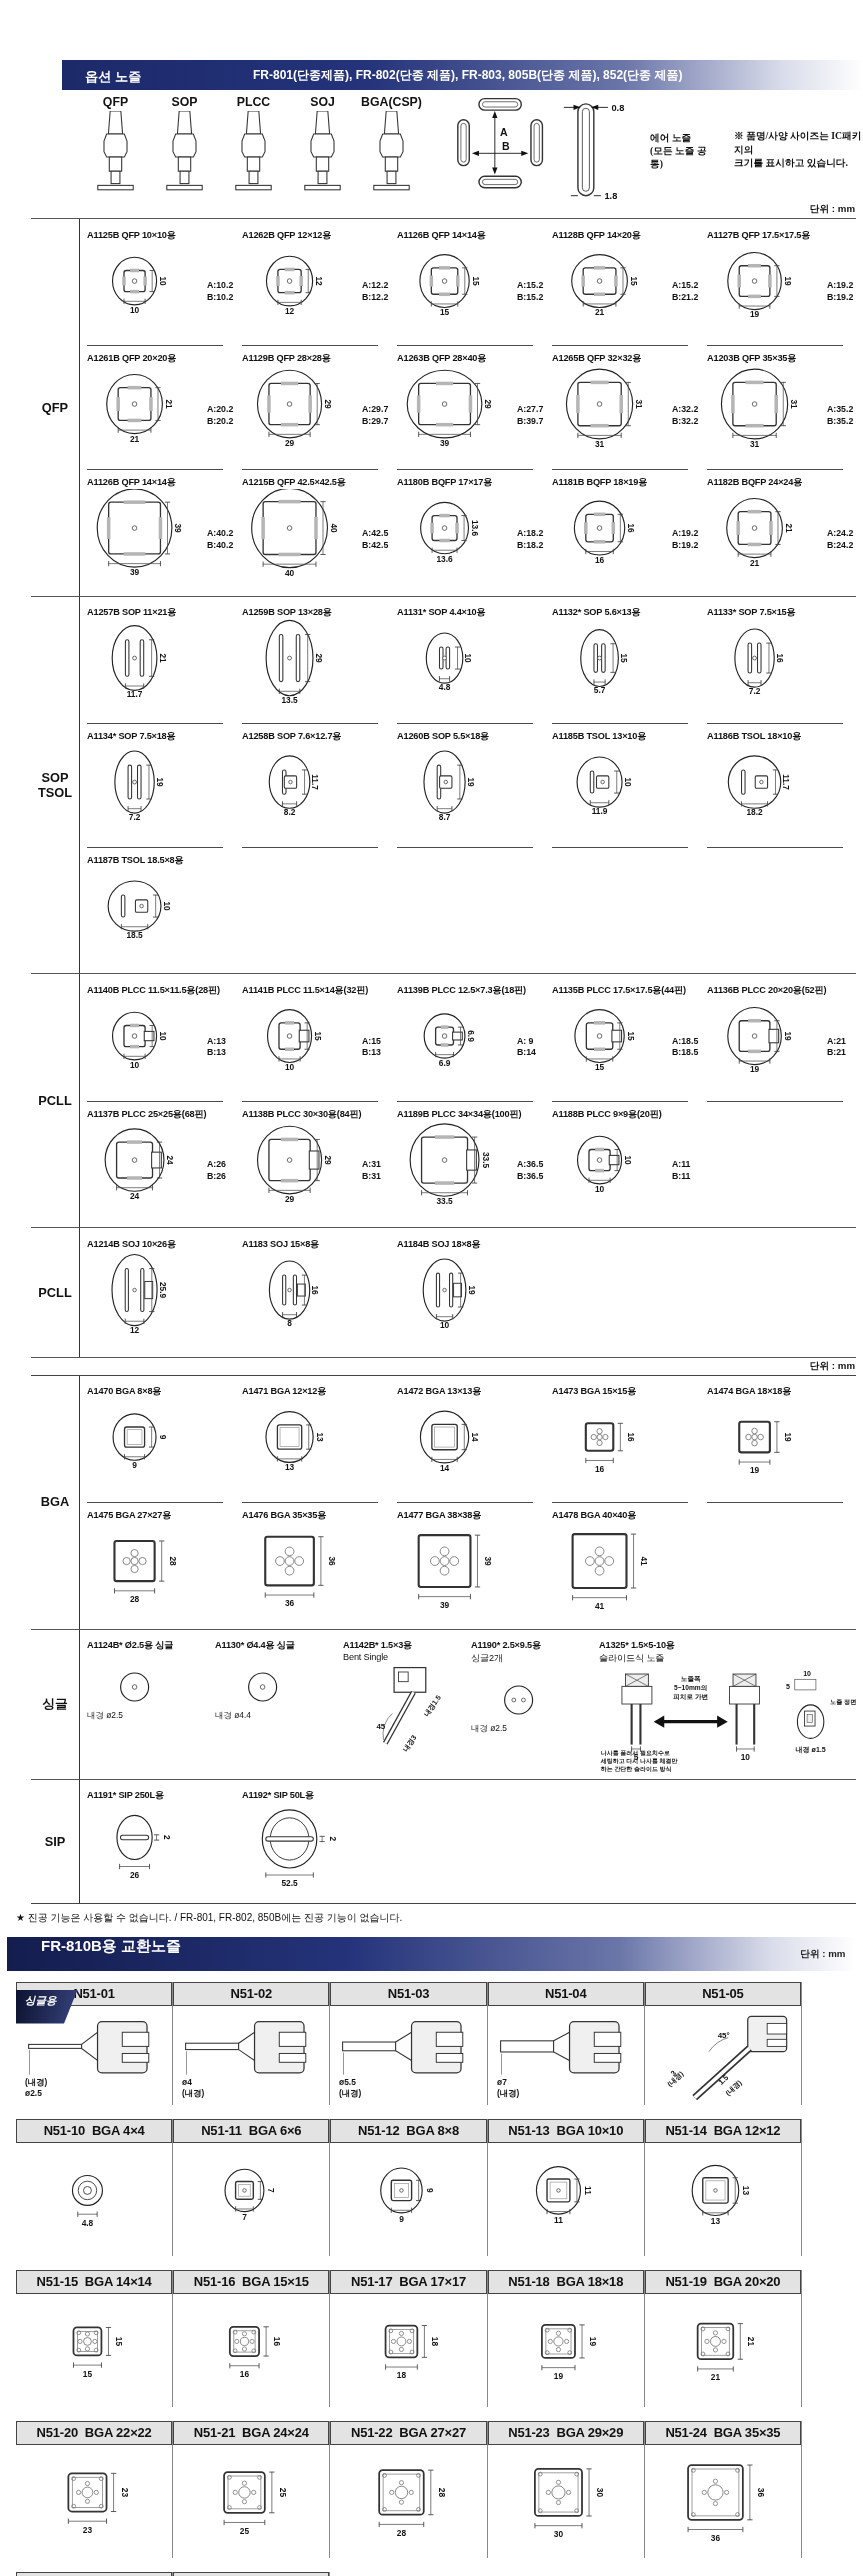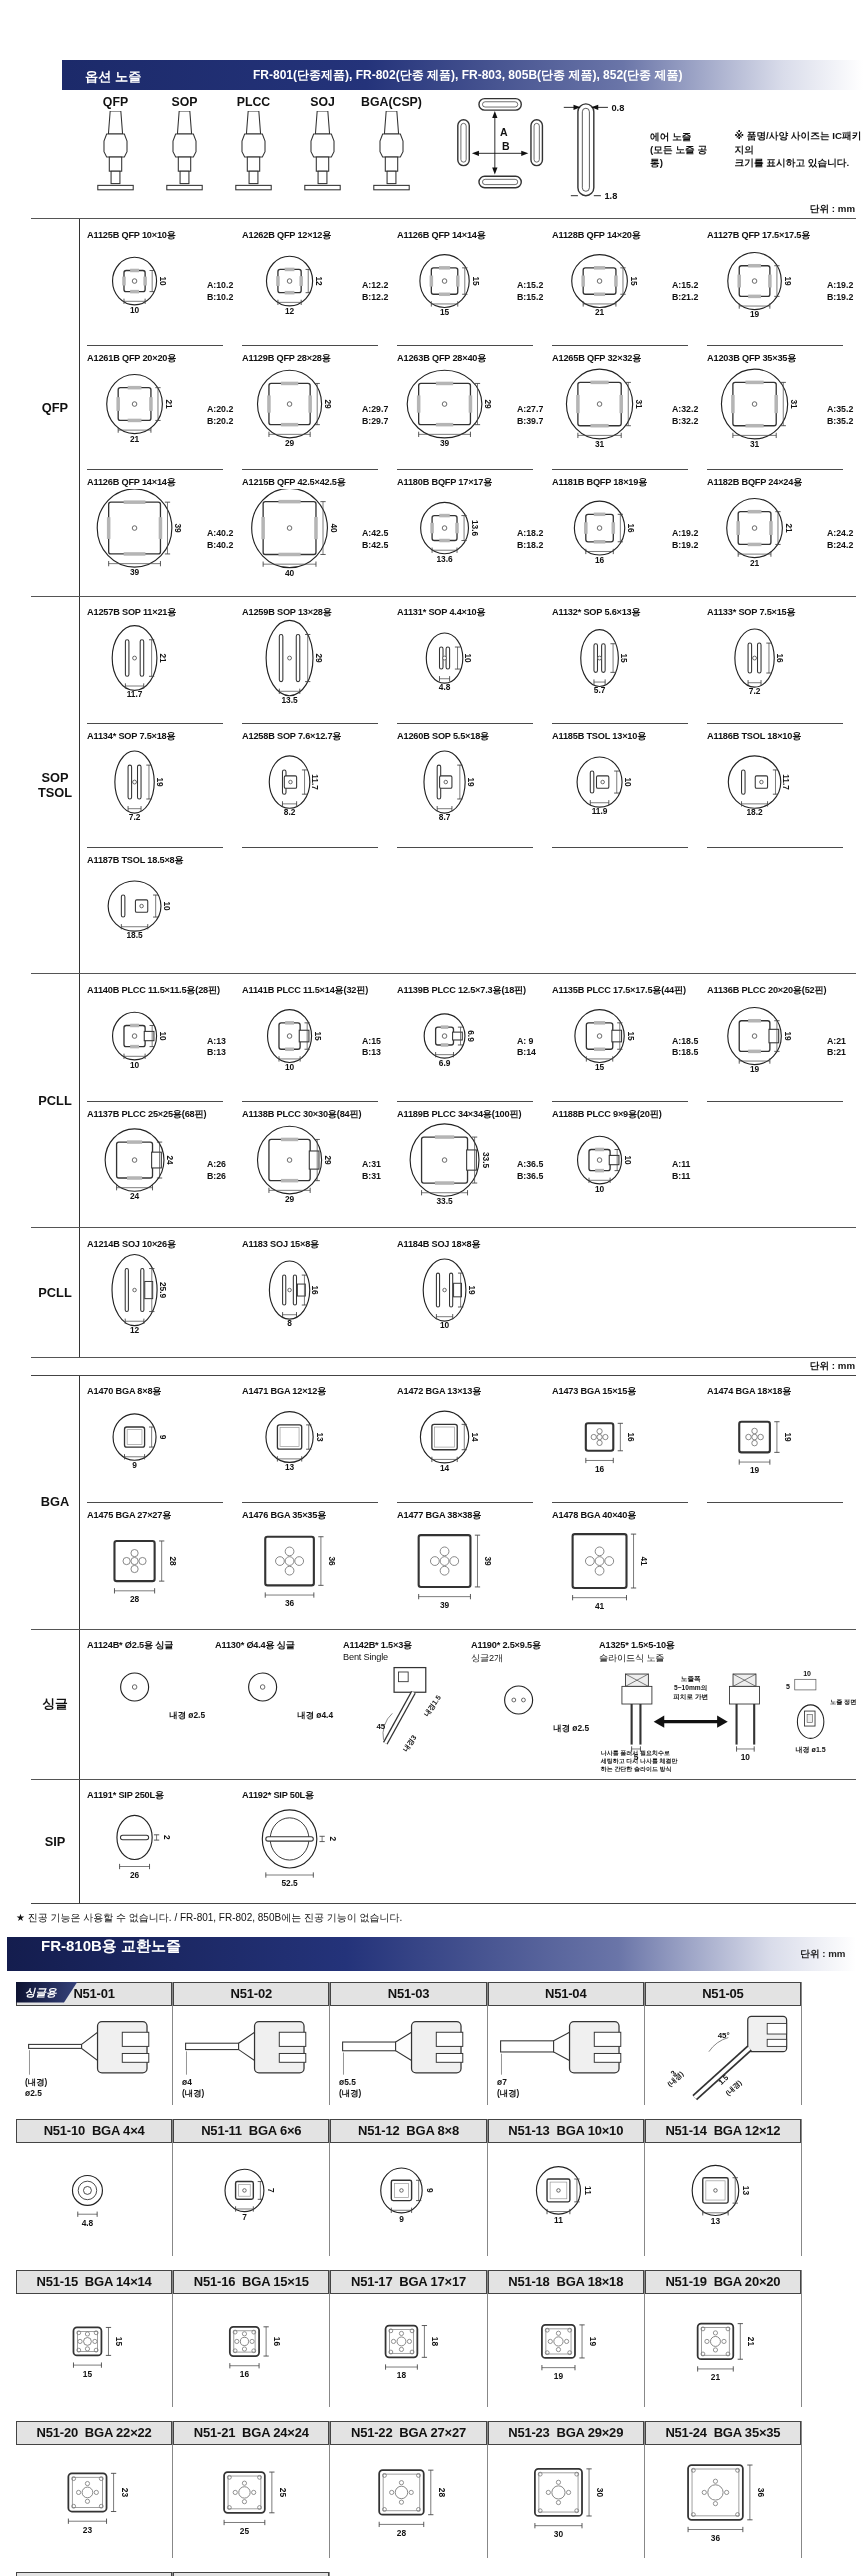--- a/index.html
+++ b/index.html
@@ -22,7 +22,7 @@
   .ntype{width:69px;text-align:center;flex:none;}
   .ntype-label{font-weight:bold;font-size:12.3px;margin-bottom:1.8px;}
   .intro-diagrams{display:flex;align-items:flex-start;margin-left:23px;}
-  .intro-notes{display:flex;align-items:center;margin-left:12.3px;padding-top:34px;}
+  .intro-notes{display:flex;align-items:flex-end;margin-left:12.3px;padding-top:34px;font-family:Liberation Serif, serif;}
   .air-label{font-size:9.7px;font-weight:bold;line-height:1.35;white-space:pre-line;}
   .spec-note{font-size:9.7px;font-weight:bold;line-height:1.4;margin-left:23px;white-space:pre-line;}
 

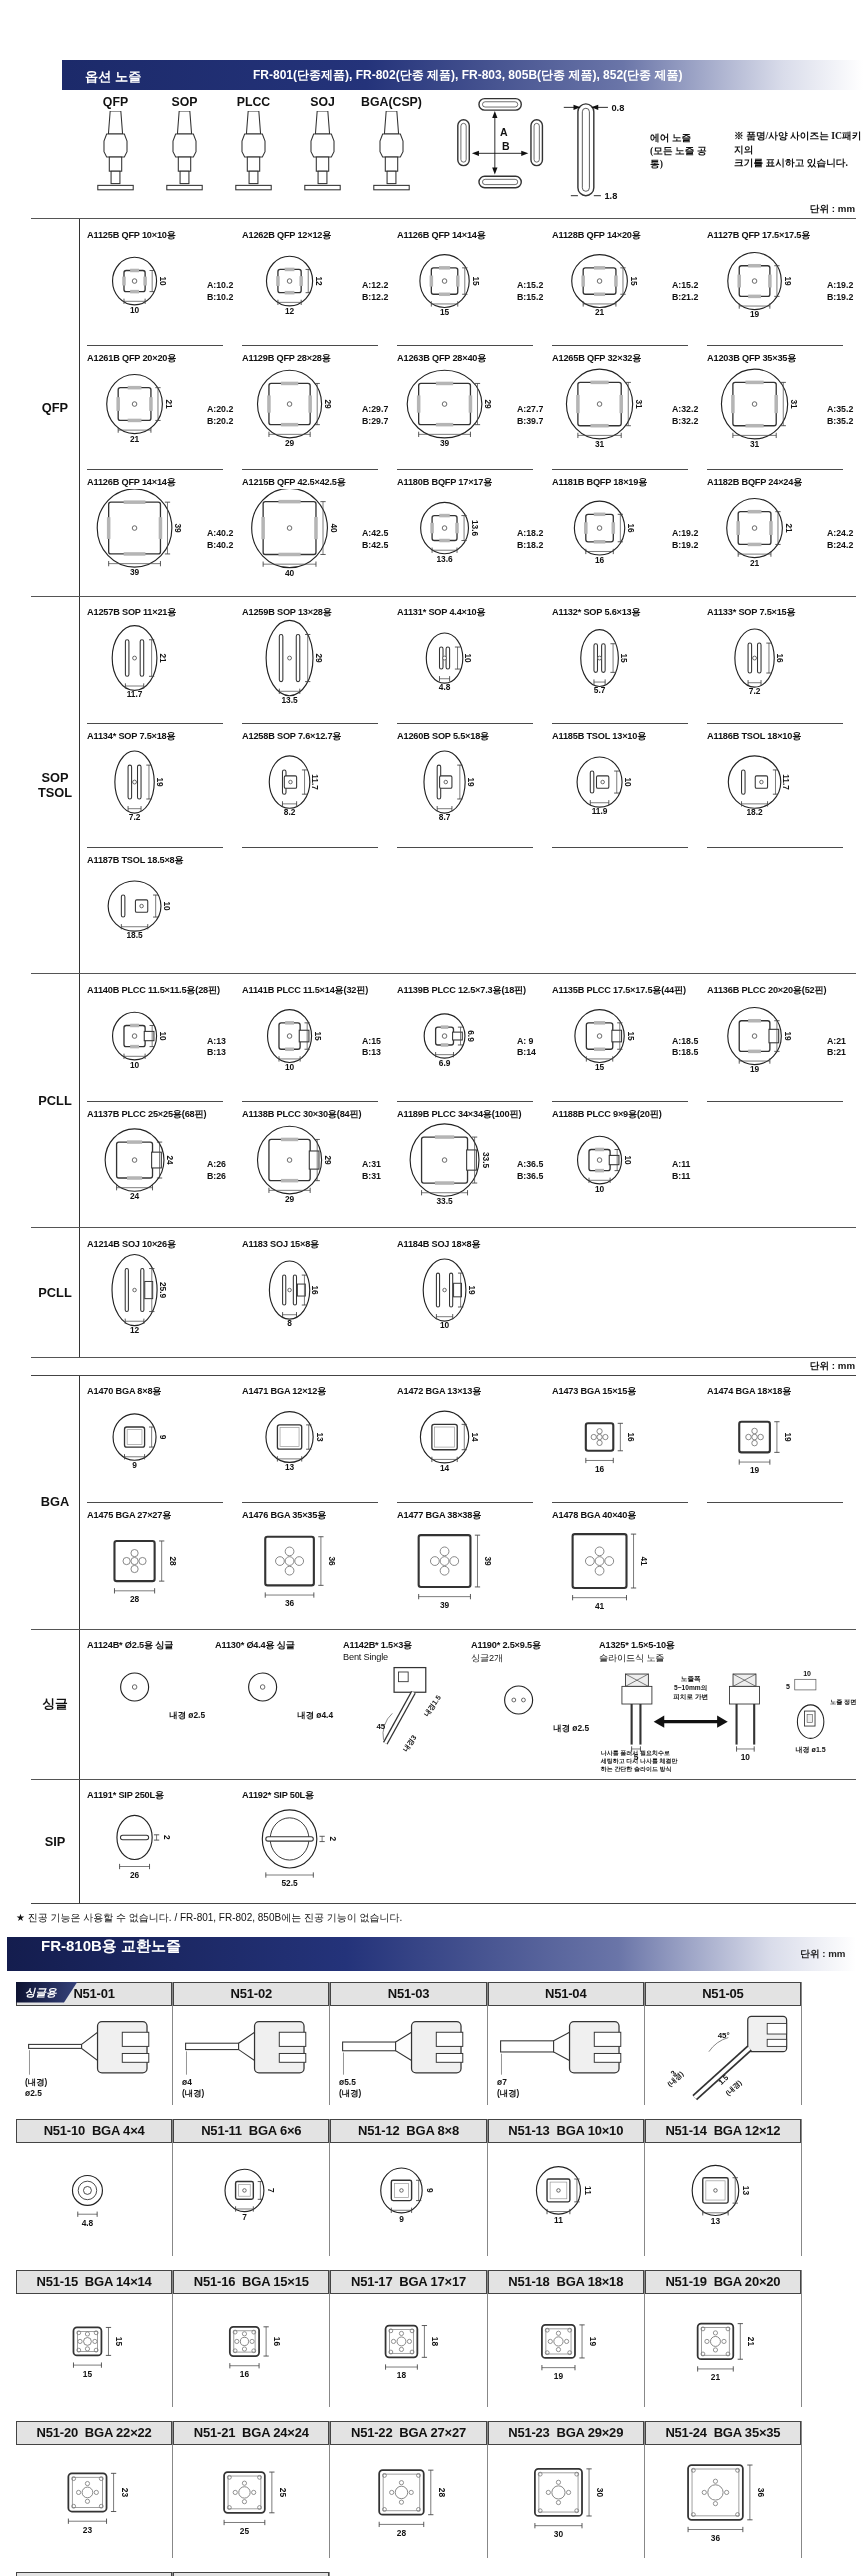--- a/index.html
+++ b/index.html
@@ -43,7 +43,7 @@
   .cell-name2{font-size:9.2px;font-weight:normal;letter-spacing:-0.2px;}
   .fig-row{display:flex;align-items:center;}
   .ab{font-size:8.8px;font-weight:bold;line-height:1.35;margin-left:1.8px;white-space:pre;}
-  .fig-cap{width:118px;text-align:right;font-size:8.4px;font-weight:bold;margin-top:-5.3px;}
+  .fig-cap{width:118px;text-align:left;font-size:8.4px;font-weight:normal;margin-top:-5.3px;}
 
   .footnote{margin:7px 0 0 16px;font-size:10px;font-weight:normal;}
 

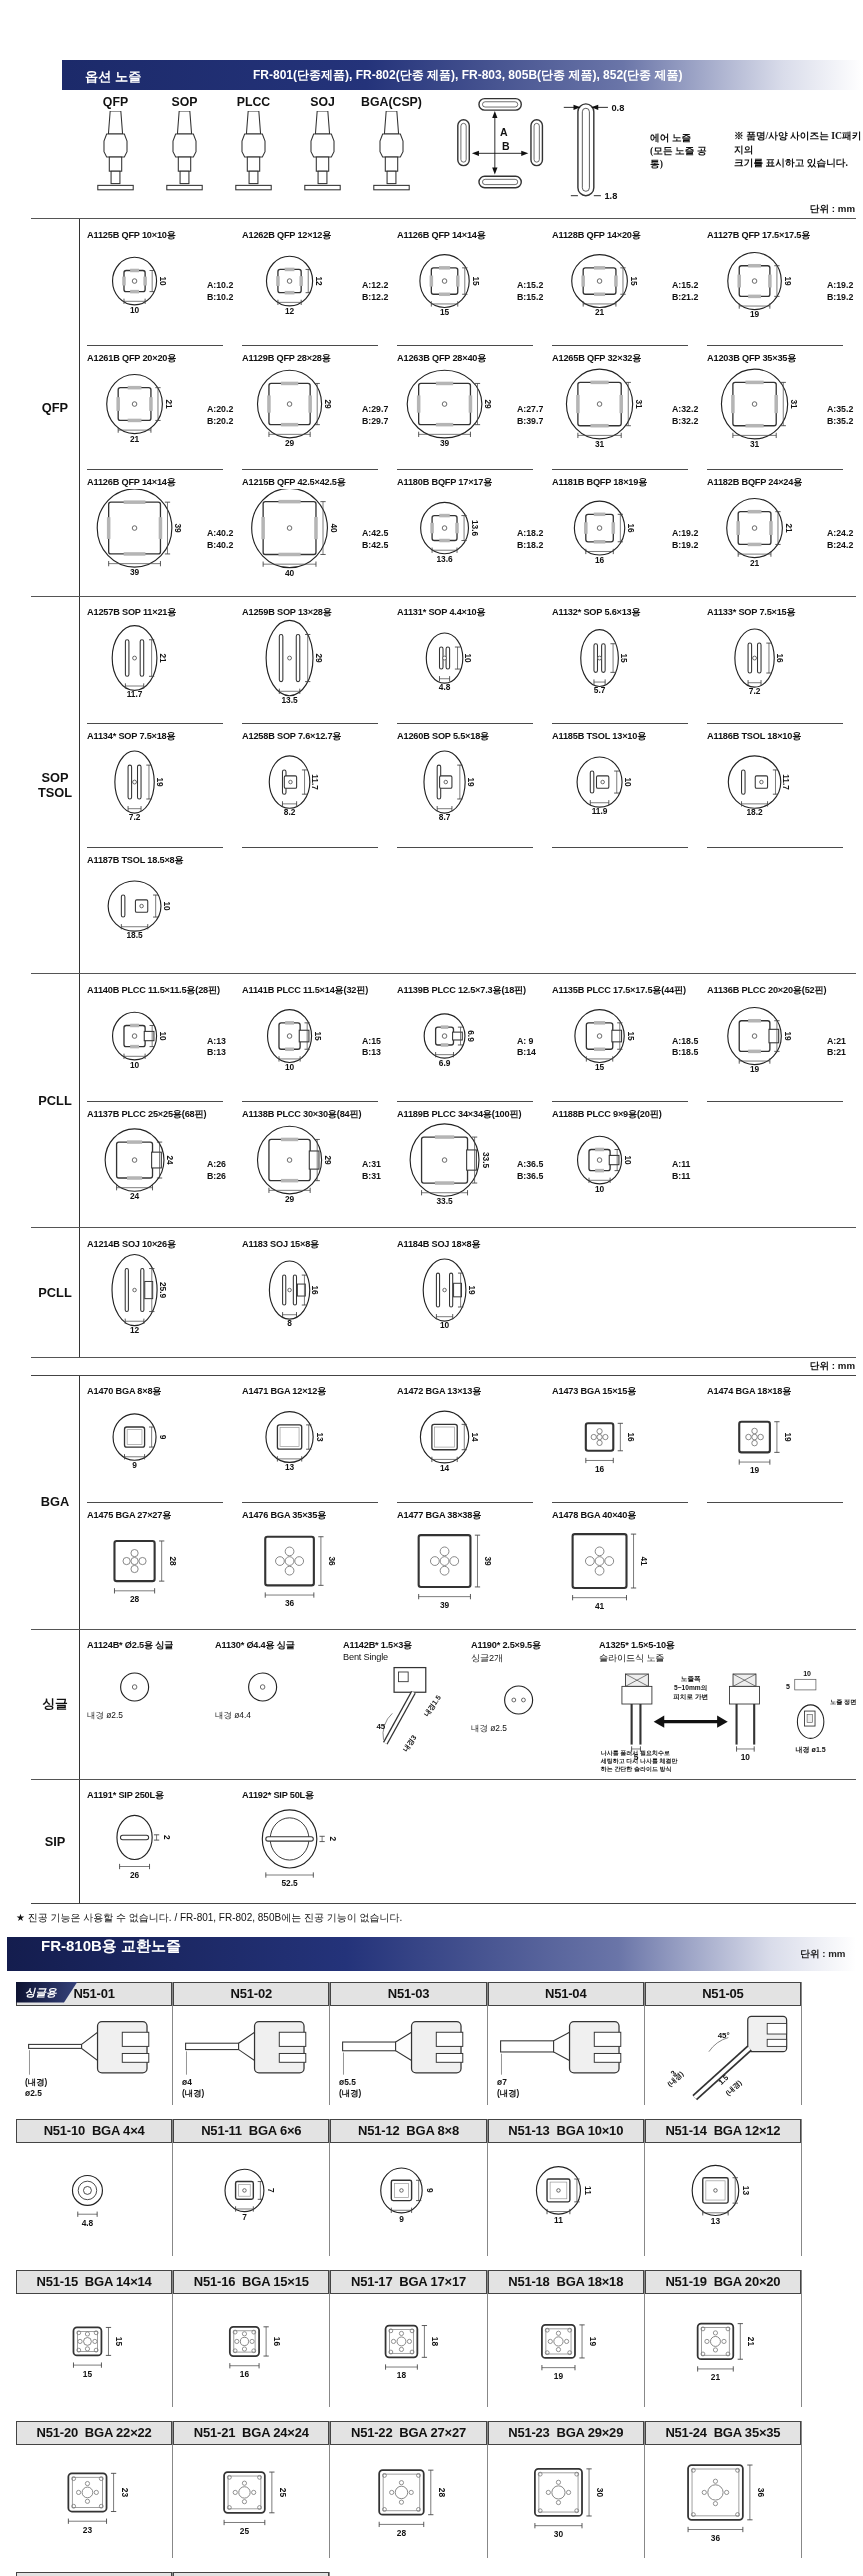--- a/index.html
+++ b/index.html
@@ -55,7 +55,7 @@
   .n51-head{background:#e3e3e3;border:0.9px solid #444;text-align:center;font-size:13px;font-weight:bold;
             padding:3.5px 0;letter-spacing:-0.2px;}
   .n51-fig{display:flex;align-items:center;justify-content:center;padding:5.3px 0 1.8px 0;}
-  .badge{position:absolute;top:0;left:0;z-index:2;height:21px;line-height:21px;
+  .badge{position:absolute;top:8px;left:0;z-index:2;height:34px;line-height:21px;
          background:linear-gradient(100deg,#0d1230,#37447e);color:#fff;font-weight:bold;font-style:italic;
          font-size:10.6px;padding:0 21px 0 8.8px;clip-path:polygon(0 0,100% 0,78% 100%,0 100%);}
   svg{display:block;}

